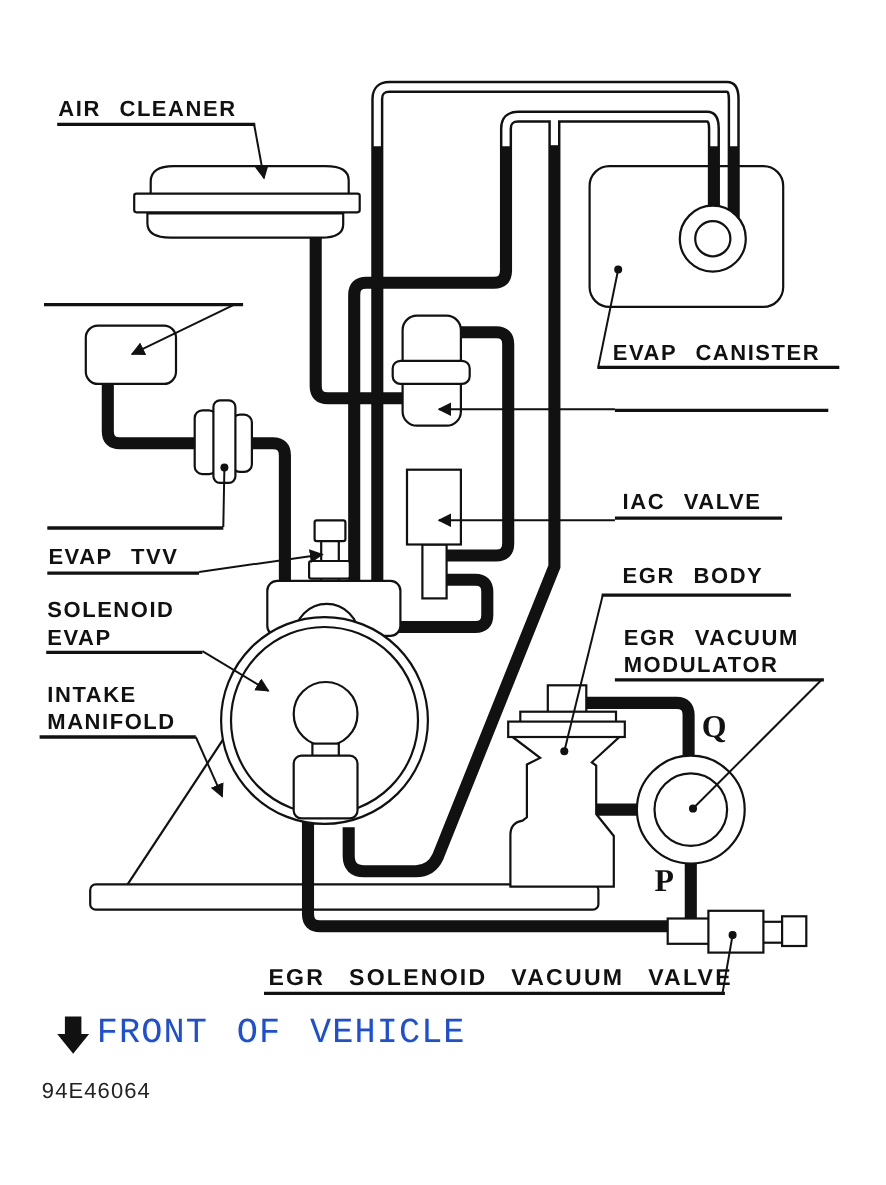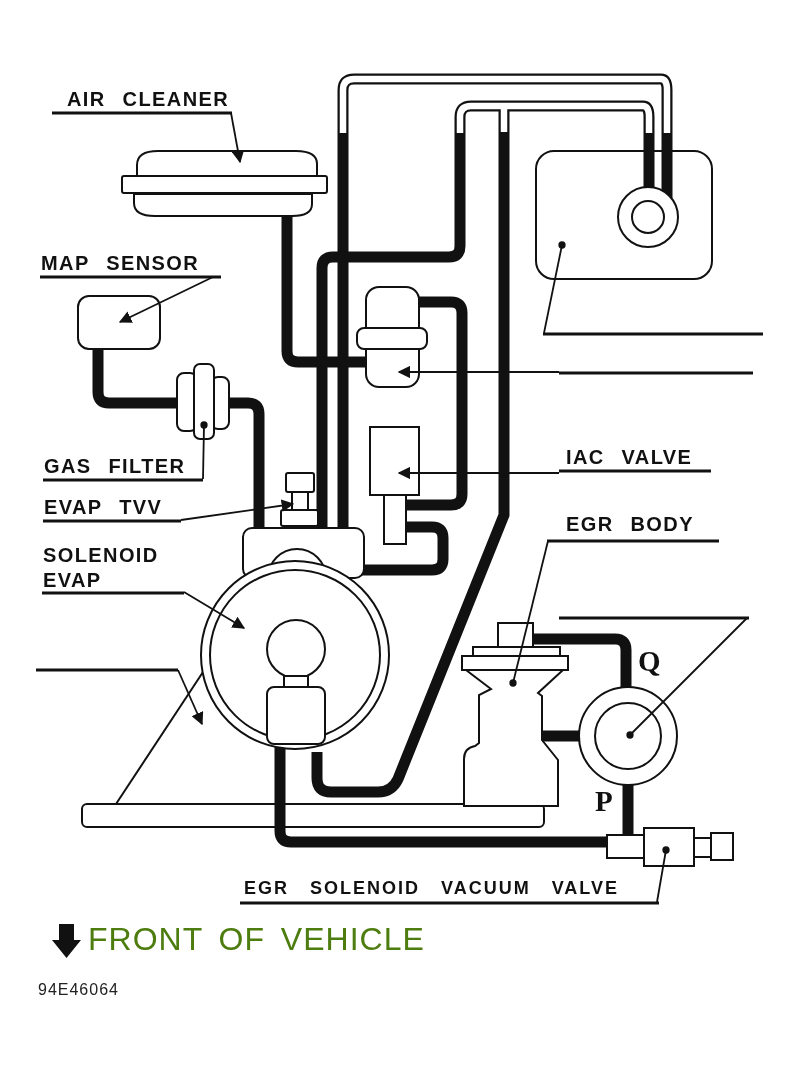--- a/index.html
+++ b/index.html
@@ -157,7 +157,7 @@
   <polygon points="59,924 74,924 74,940 81,940 66.5,958 52,940 59,940" fill="#111"></polygon>
 </svg>
 
-<div class="lbl" style="left:67px;top:87px">AIR CLEANER</div>
+<div class="lbl" style="left:53px;top:87px">AIR CLEANER</div>
 <div class="lbl" style="left:41px;top:251px">MAP SENSOR</div>
 <div class="lbl" style="left:44px;top:454px">GAS FILTER</div>
 <div class="lbl" style="left:44px;top:495px">EVAP TVV</div>

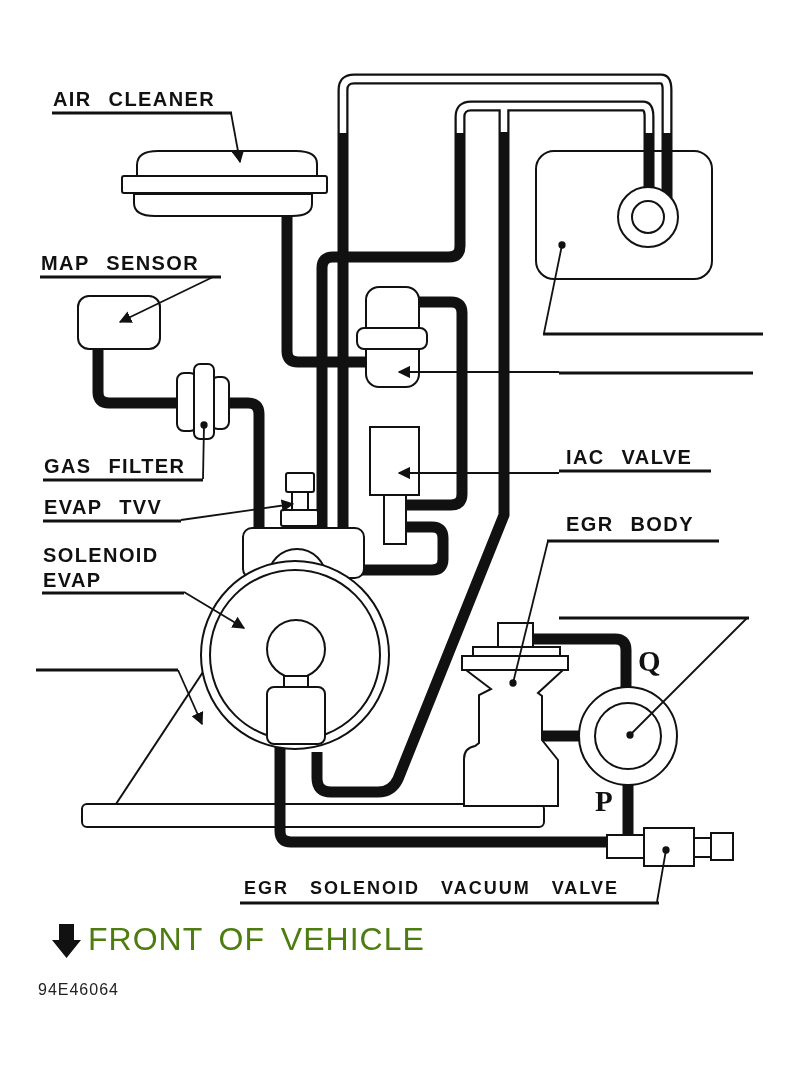--- a/index.html
+++ b/index.html
@@ -158,7 +158,6 @@
 </svg>
 
 <div class="lbl" style="left:53px;top:87px">AIR CLEANER</div>
-<div class="lbl" style="left:41px;top:251px">MAP SENSOR</div>
 <div class="lbl" style="left:44px;top:454px">GAS FILTER</div>
 <div class="lbl" style="left:44px;top:495px">EVAP TVV</div>
 <div class="lbl" style="left:43px;top:543px">

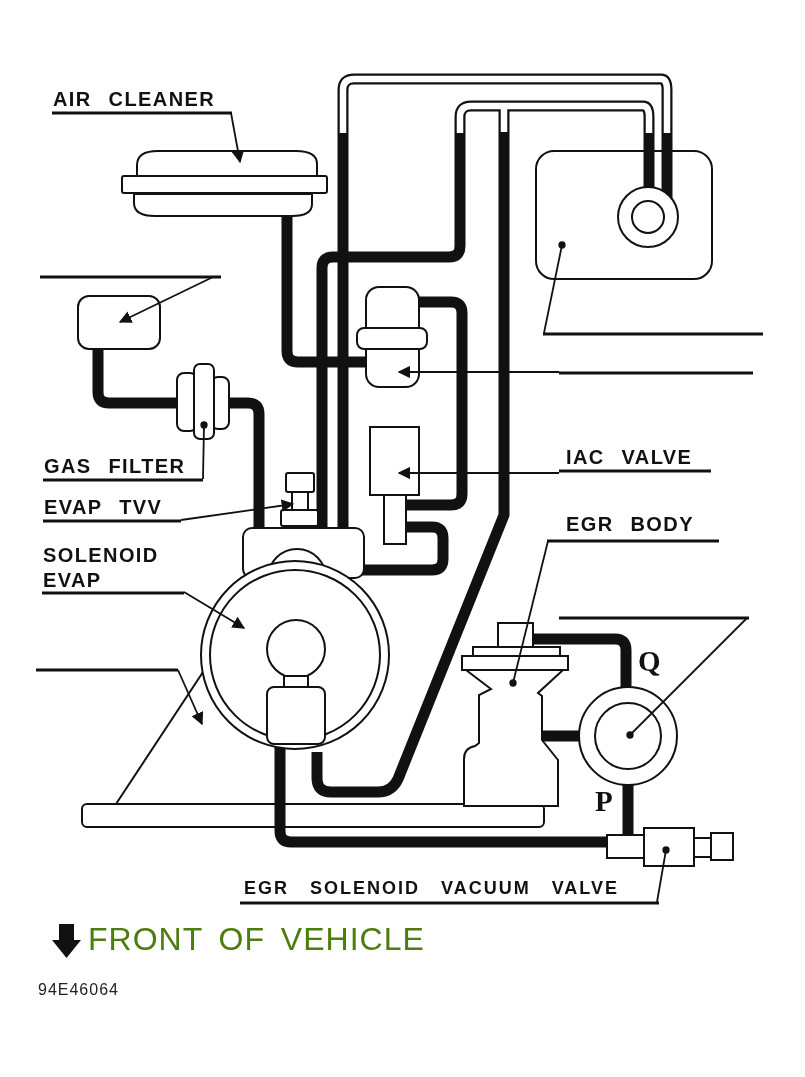--- a/index.html
+++ b/index.html
@@ -164,6 +164,7 @@
   <div>SOLENOID</div>
   <div>EVAP</div>
 </div>
+<div class="lbl" style="left:557px;top:309px">EVAP CANISTER</div>
 <div class="lbl" style="left:566px;top:445px">IAC VALVE</div>
 <div class="lbl" style="left:566px;top:512px">EGR BODY</div>
 <div class="lbl" style="left:244px;top:876px;font-size:18px;letter-spacing:2px;word-spacing:14px">EGR SOLENOID VACUUM VALVE</div>

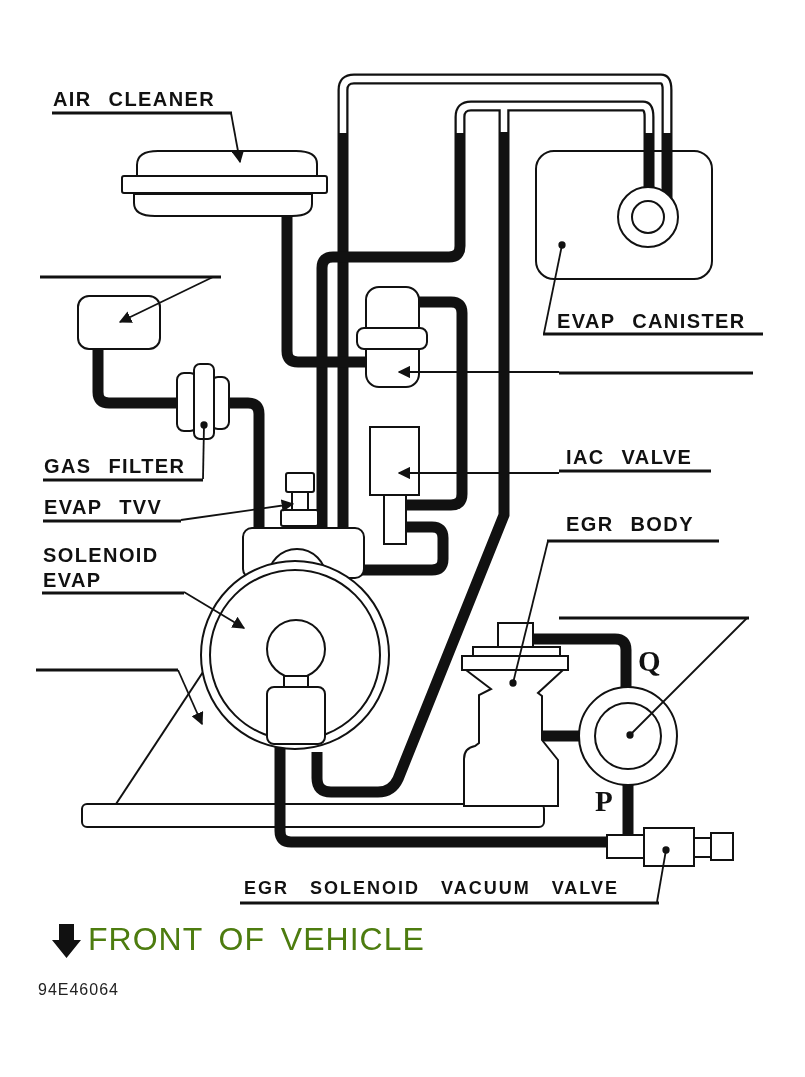--- a/index.html
+++ b/index.html
@@ -158,7 +158,6 @@
 </svg>
 
 <div class="lbl" style="left:53px;top:87px">AIR CLEANER</div>
-<div class="lbl" style="left:44px;top:454px">GAS FILTER</div>
 <div class="lbl" style="left:44px;top:495px">EVAP TVV</div>
 <div class="lbl" style="left:43px;top:543px">
   <div>SOLENOID</div>

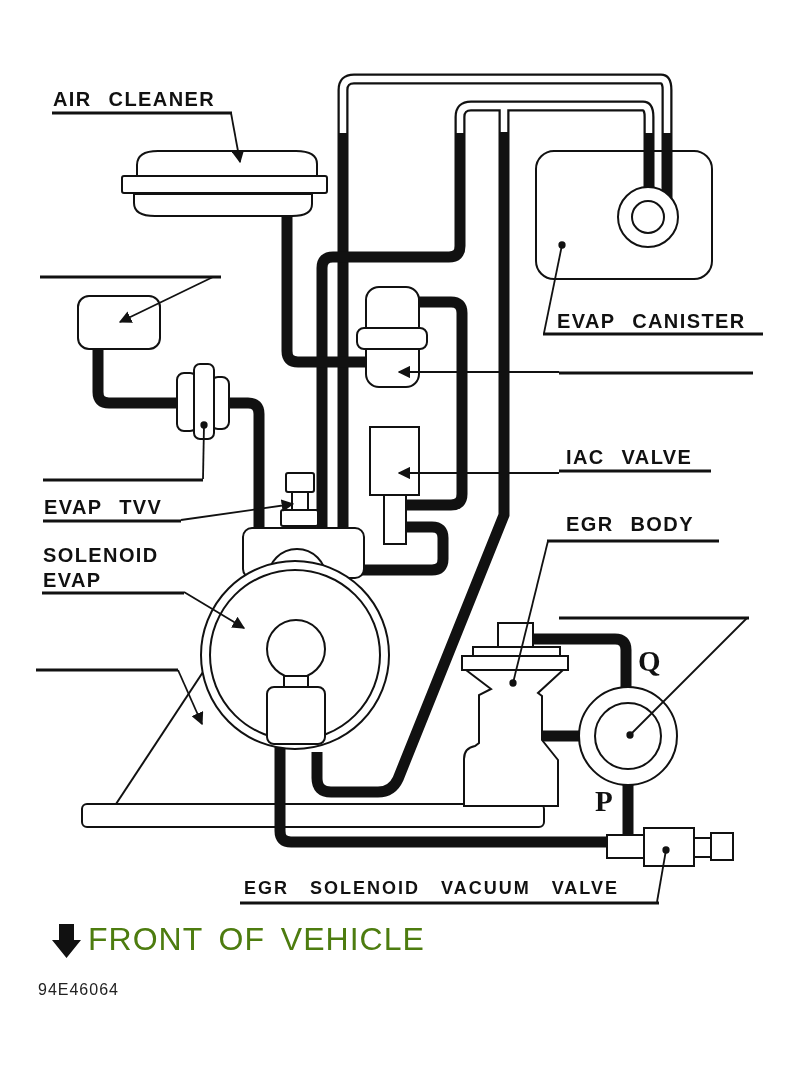--- a/index.html
+++ b/index.html
@@ -166,6 +166,10 @@
 <div class="lbl" style="left:557px;top:309px">EVAP CANISTER</div>
 <div class="lbl" style="left:566px;top:445px">IAC VALVE</div>
 <div class="lbl" style="left:566px;top:512px">EGR BODY</div>
+<div class="lbl" style="left:567px;top:568px">
+  <div>EGR VACUUM</div>
+  <div>MODULATOR</div>
+</div>
 <div class="lbl" style="left:244px;top:876px;font-size:18px;letter-spacing:2px;word-spacing:14px">EGR SOLENOID VACUUM VALVE</div>
 
 <div class="port" style="left:638px;top:647px">Q</div>

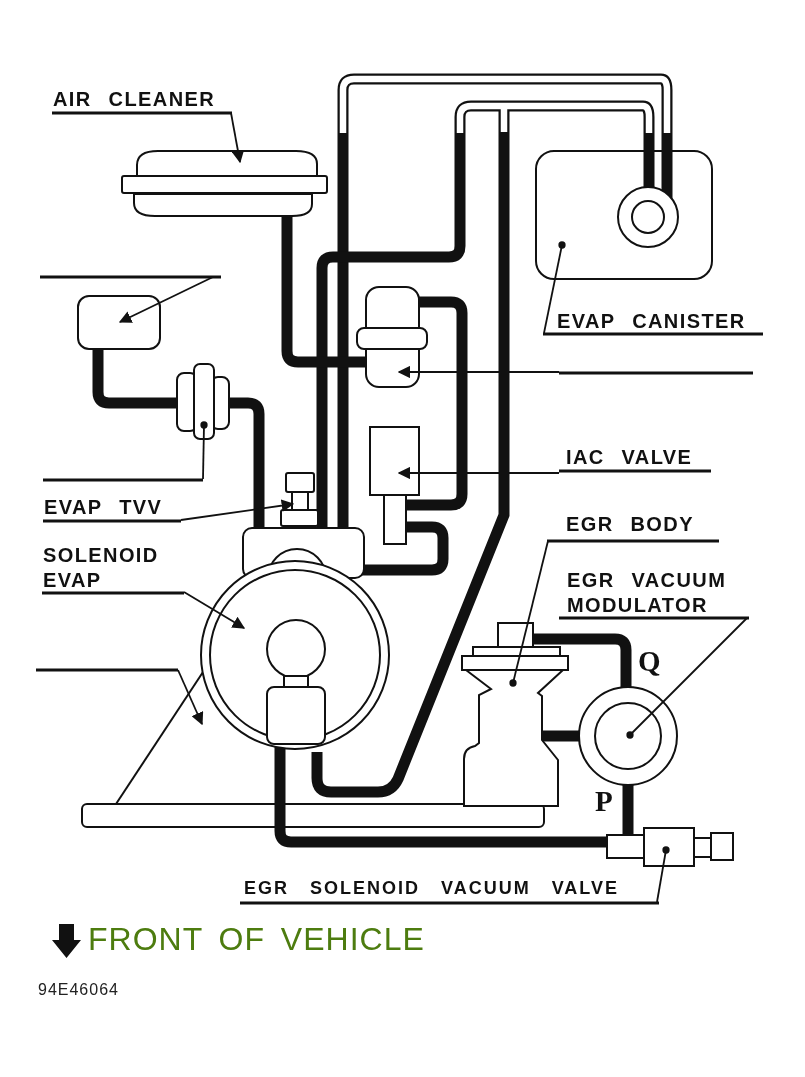--- a/index.html
+++ b/index.html
@@ -163,6 +163,10 @@
   <div>SOLENOID</div>
   <div>EVAP</div>
 </div>
+<div class="lbl" style="left:43px;top:620px">
+  <div>INTAKE</div>
+  <div>MANIFOLD</div>
+</div>
 <div class="lbl" style="left:557px;top:309px">EVAP CANISTER</div>
 <div class="lbl" style="left:566px;top:445px">IAC VALVE</div>
 <div class="lbl" style="left:566px;top:512px">EGR BODY</div>

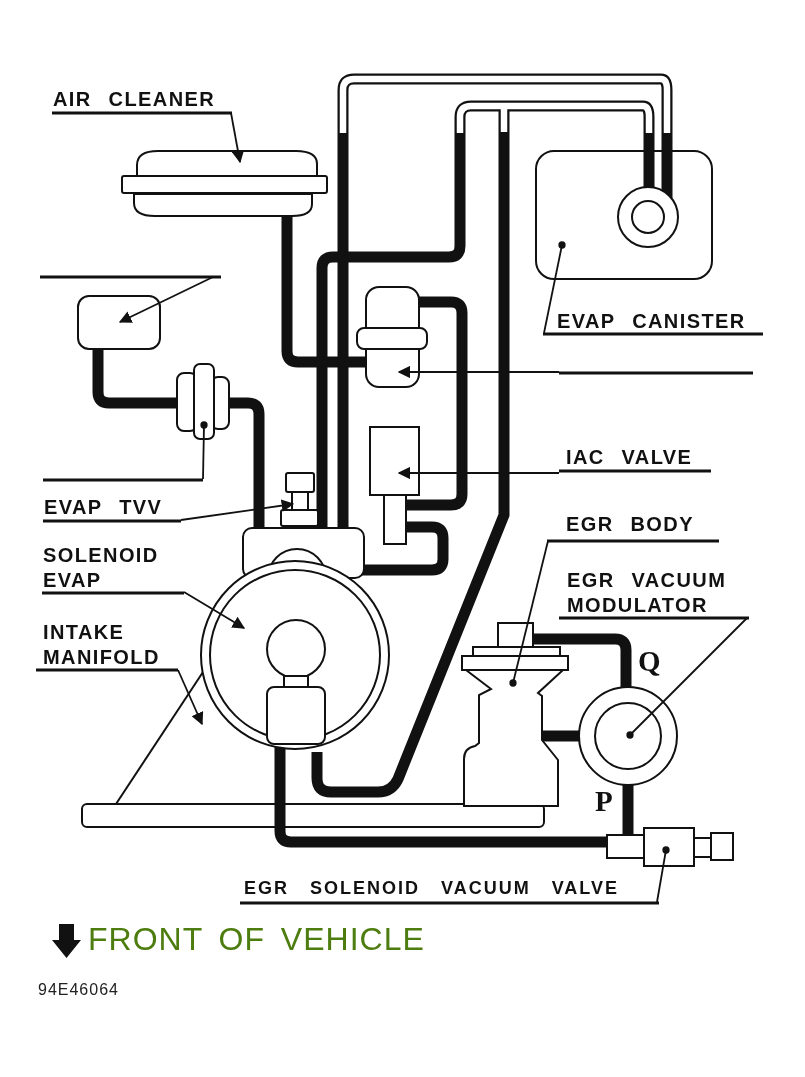--- a/index.html
+++ b/index.html
@@ -174,7 +174,7 @@
   <div>EGR VACUUM</div>
   <div>MODULATOR</div>
 </div>
-<div class="lbl" style="left:244px;top:876px;font-size:18px;letter-spacing:2px;word-spacing:14px">EGR SOLENOID VACUUM VALVE</div>
+<div class="lbl" style="left:244px;top:876px;font-size:21px;letter-spacing:2px;word-spacing:14px">EGR SOLENOID VACUUM VALVE</div>
 
 <div class="port" style="left:638px;top:647px">Q</div>
 <div class="port" style="left:595px;top:787px">P</div>

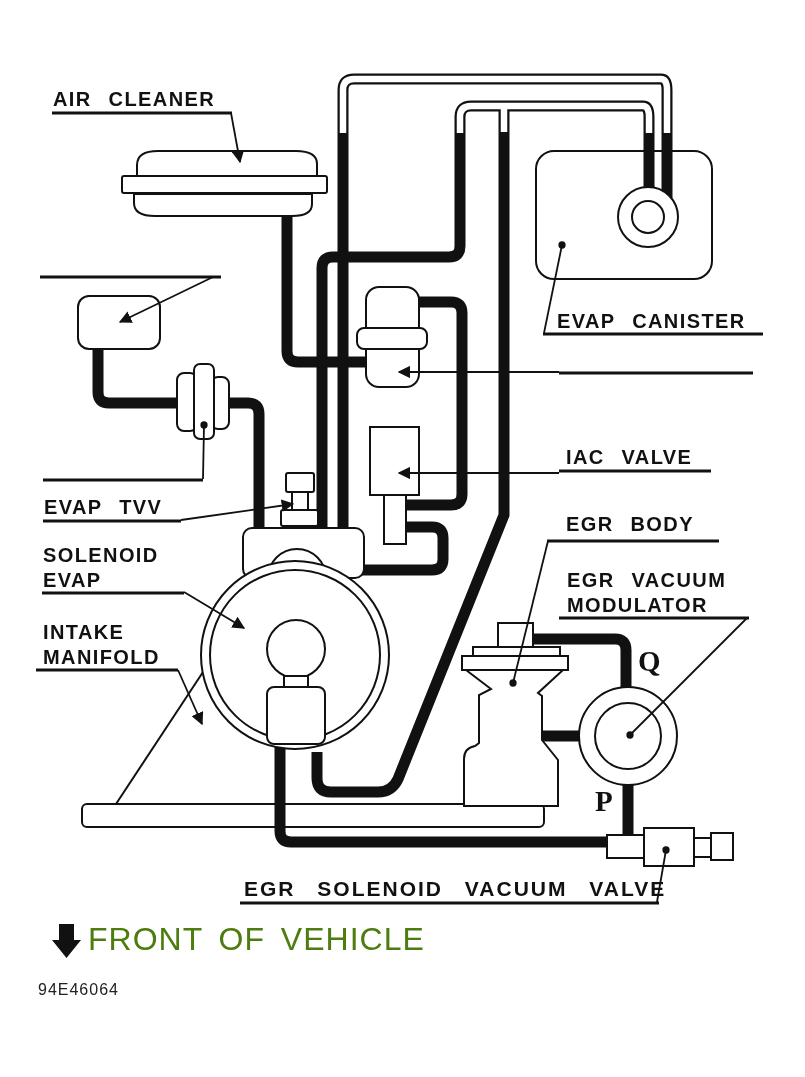--- a/index.html
+++ b/index.html
@@ -10,8 +10,8 @@
        letter-spacing:1.4px;word-spacing:10px;white-space:nowrap;}
   .port{position:absolute;color:#111;font-family:"Liberation Serif",serif;
         font-weight:bold;font-size:29px;line-height:29px;}
-  .front{position:absolute;color:#4d7c0f;font-weight:400;font-size:32px;line-height:36px;
-         letter-spacing:1px;word-spacing:6px;white-space:nowrap;}
+  .front{position:absolute;color:#1d4ed8;font-weight:400;font-size:32px;line-height:36px;
+         letter-spacing:1px;word-spacing:6px;white-space:nowrap;font-family:Liberation Mono, monospace;}
   .code{position:absolute;color:#222;font-weight:400;font-size:16px;letter-spacing:1px;}
 </style>
 </head>

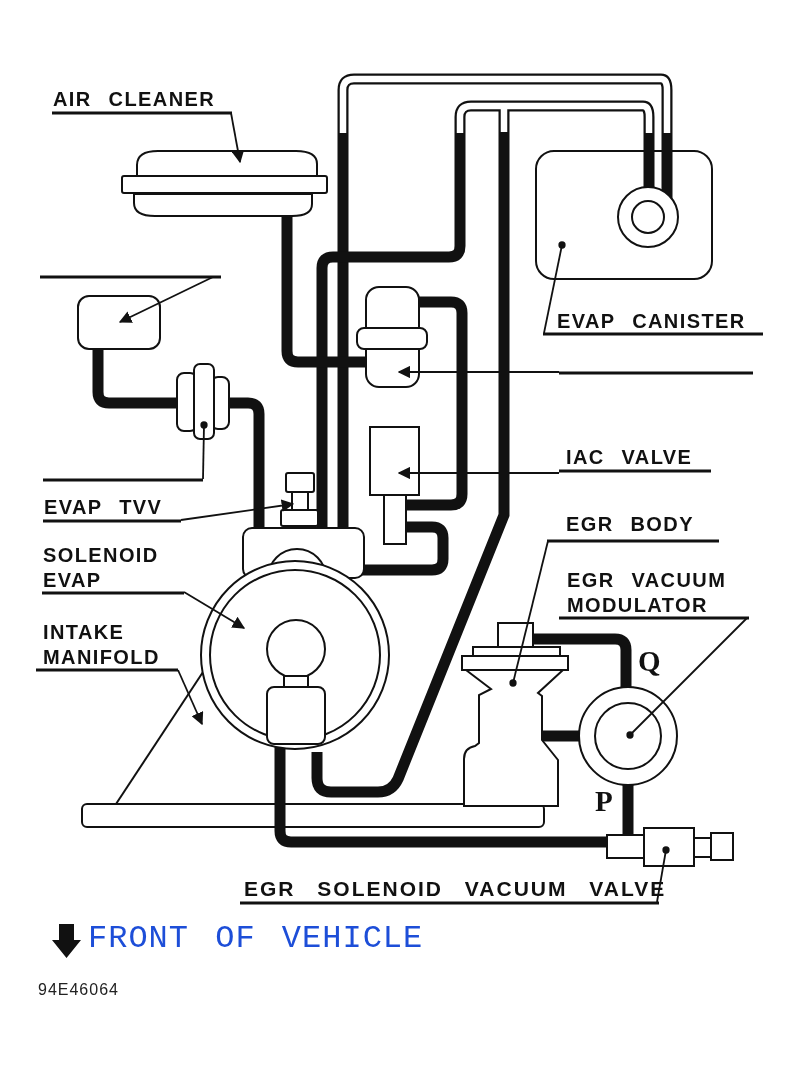--- a/index.html
+++ b/index.html
@@ -12,7 +12,7 @@
         font-weight:bold;font-size:29px;line-height:29px;}
   .front{position:absolute;color:#1d4ed8;font-weight:400;font-size:32px;line-height:36px;
          letter-spacing:1px;word-spacing:6px;white-space:nowrap;font-family:Liberation Mono, monospace;}
-  .code{position:absolute;color:#222;font-weight:400;font-size:16px;letter-spacing:1px;}
+  .code{position:absolute;color:#222;font-weight:400;font-size:20px;letter-spacing:1px;}
 </style>
 </head>
 <body>

